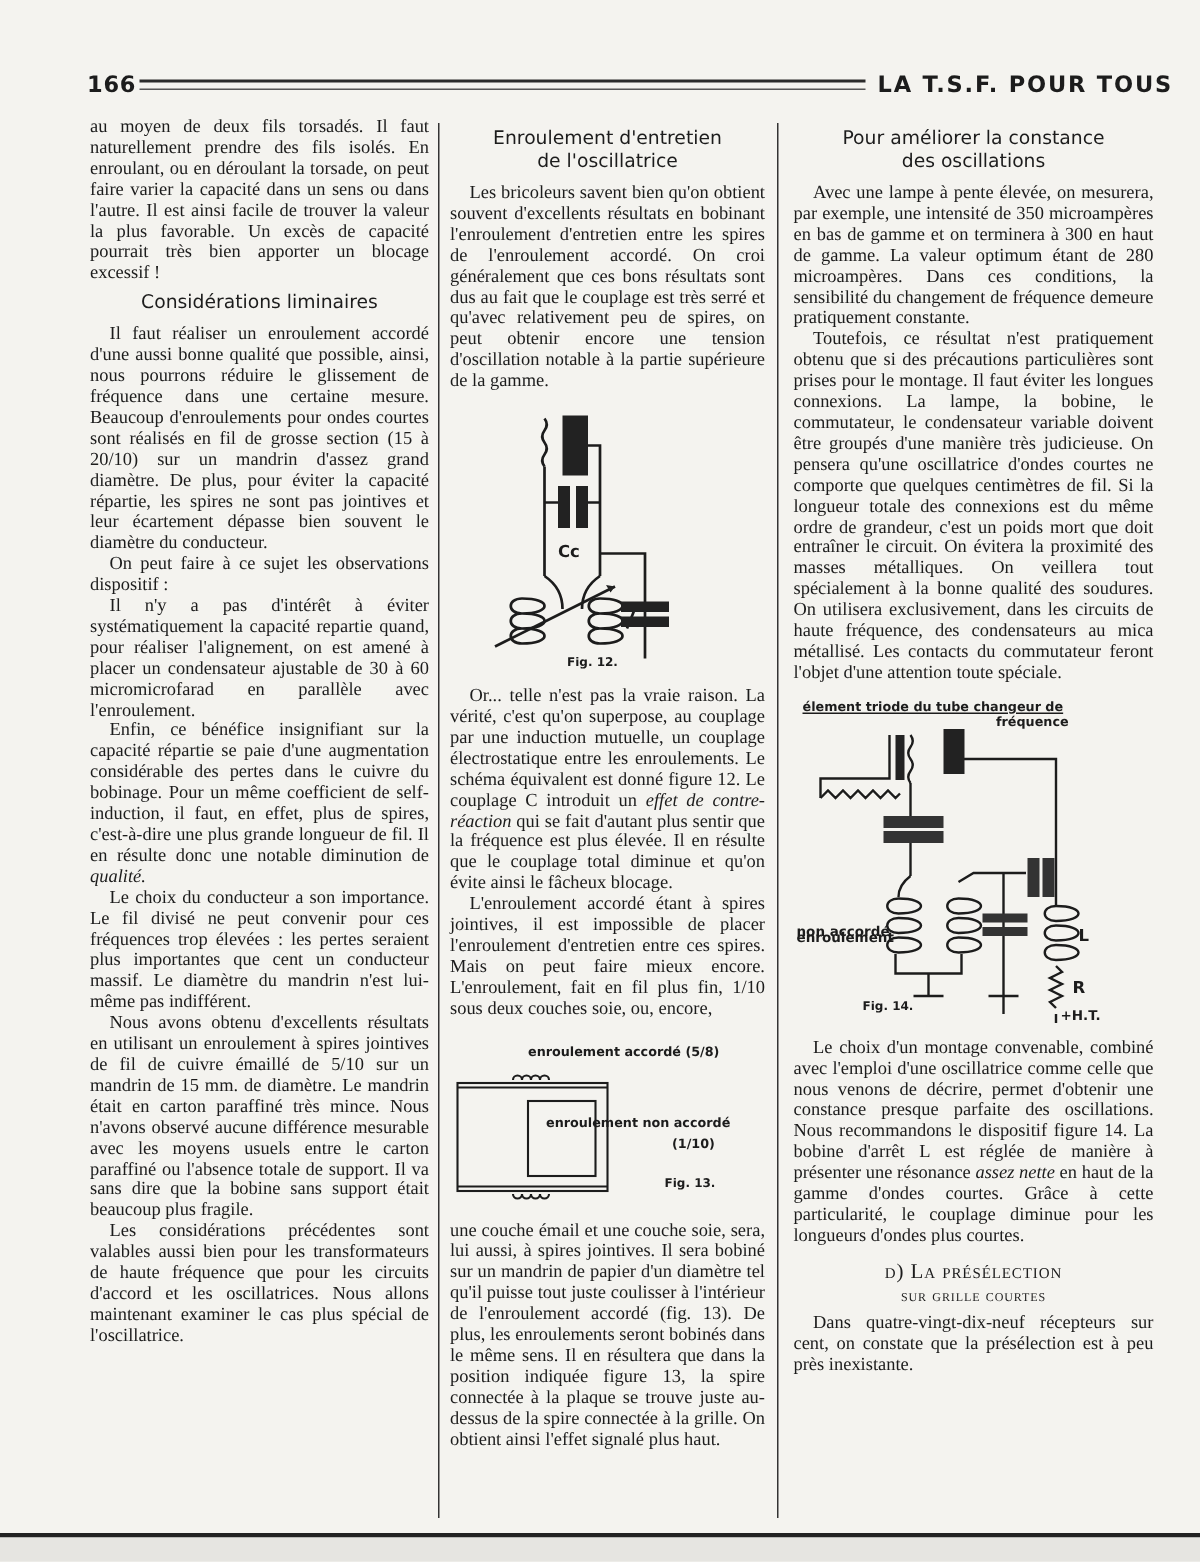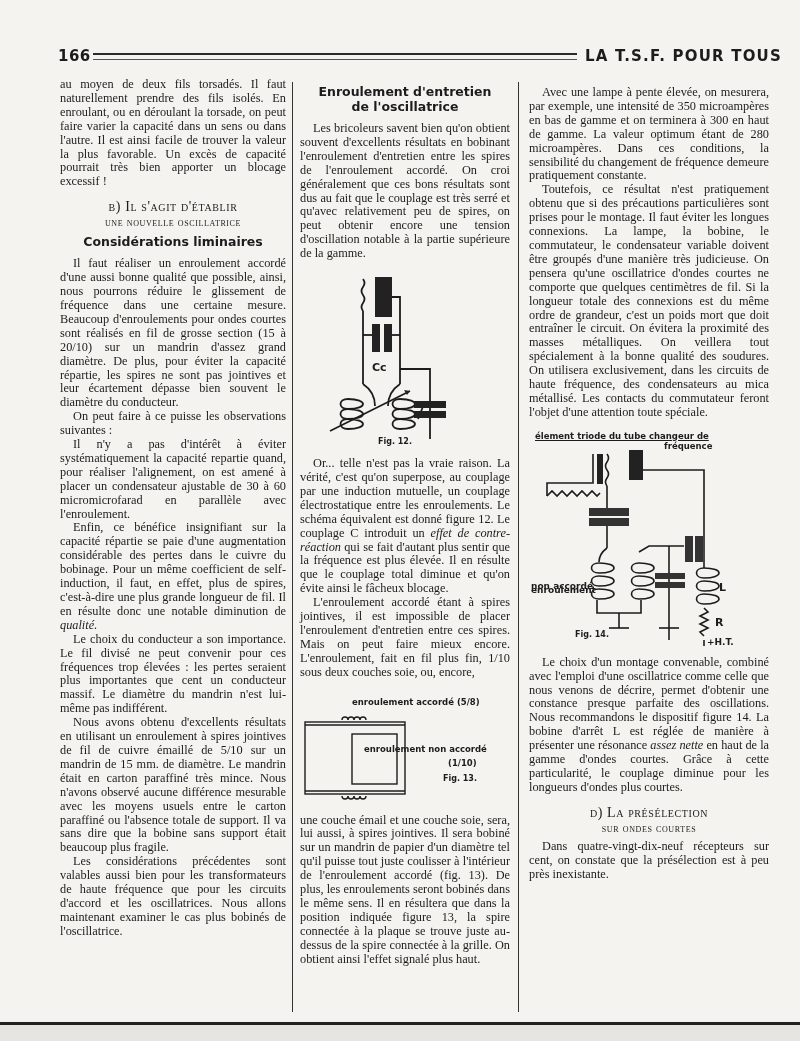--- a/index.html
+++ b/index.html
@@ -47,7 +47,7 @@
     .section-sub .big { font-size: 14px; }
     .section-sub .small { font-size: 12px; display: block; }
     .section-head {
-      text-align: center; font-family: "DejaVu Sans", sans-serif; font-weight: bold;
+      text-align: center; font-family: "DejaVu Sans", sans-serif; font-weight: normal;
       font-size: 12.5px; line-height: 15px; margin: 4px 0 8px 0;
     }
     .figure { position: relative; margin: 8px 0 8px 0; }

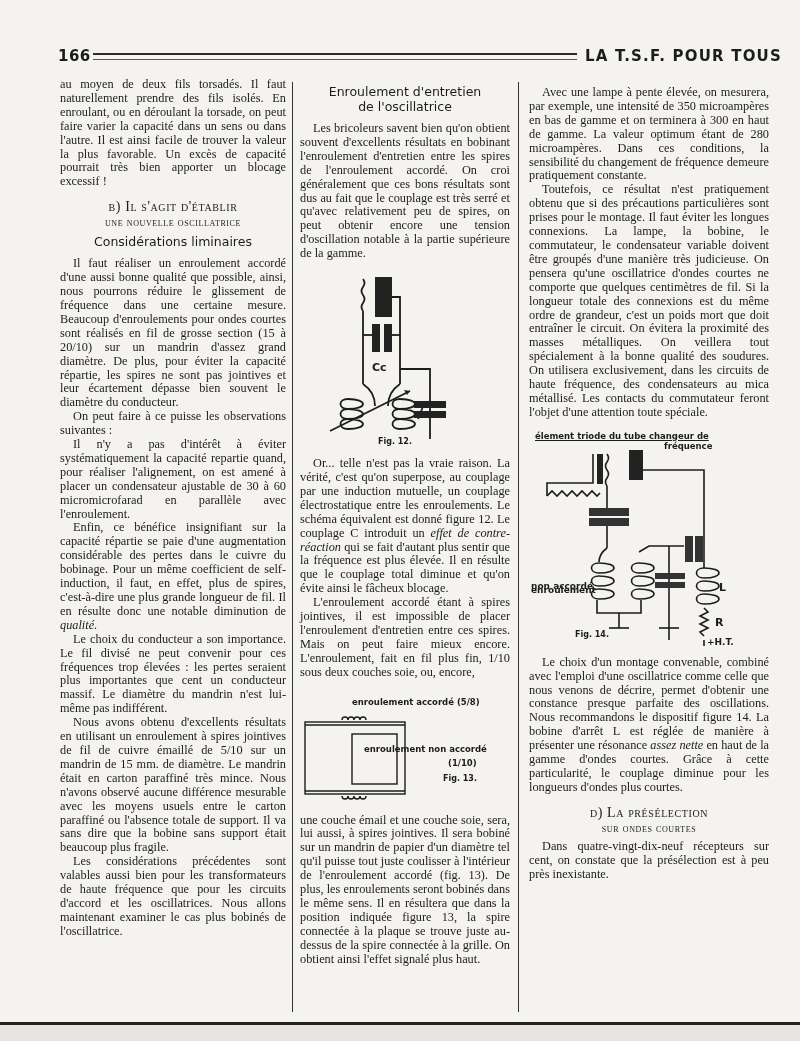--- a/index.html
+++ b/index.html
@@ -153,6 +153,7 @@
 
 <div class="col col-right">
   <div class="section-head" style="margin-top:6px;">
+    <div>Pour améliorer la constance</div>
   </div>
   <p>Avec une lampe à pente élevée, on mesurera, par exemple, une intensité de 350 microampères en bas de gamme et on terminera à 300 en haut de gamme. La valeur optimum étant de 280 microampères. Dans ces conditions, la sensibilité du changement de fréquence demeure pratiquement constante.</p>
   <p>Toutefois, ce résultat n'est pratiquement obtenu que si des précautions particulières sont prises pour le montage. Il faut éviter les longues connexions. La lampe, la bobine, le commutateur, le condensateur variable doivent être groupés d'une manière très judicieuse. On pensera qu'une oscillatrice d'ondes courtes ne comporte que quelques centimètres de fil. Si la longueur totale des connexions est du même ordre de grandeur, c'est un poids mort que doit entraîner le circuit. On évitera la proximité des masses métalliques. On veillera tout spécialement à la bonne qualité des soudures. On utilisera exclusivement, dans les circuits de haute fréquence, des condensateurs au mica métallisé. Les contacts du commutateur feront l'objet d'une attention toute spéciale.</p>

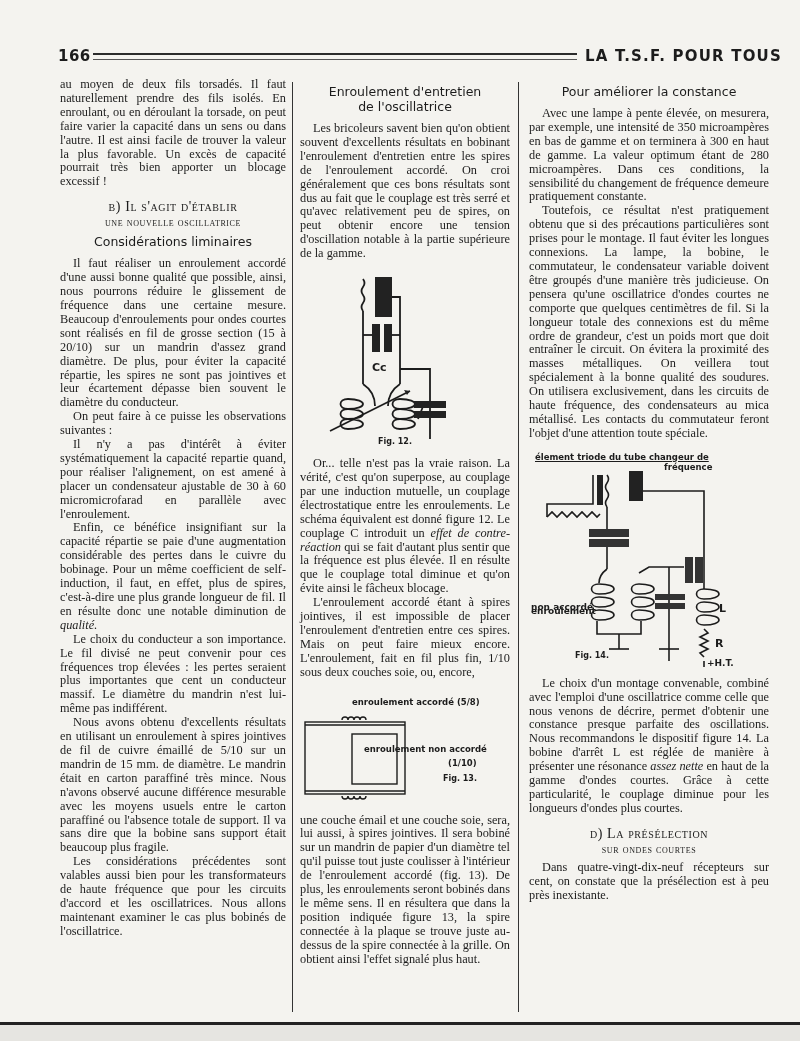--- a/index.html
+++ b/index.html
@@ -154,6 +154,7 @@
 <div class="col col-right">
   <div class="section-head" style="margin-top:6px;">
     <div>Pour améliorer la constance</div>
+    <div>des oscillations</div>
   </div>
   <p>Avec une lampe à pente élevée, on mesurera, par exemple, une intensité de 350 microampères en bas de gamme et on terminera à 300 en haut de gamme. La valeur optimum étant de 280 microampères. Dans ces conditions, la sensibilité du changement de fréquence demeure pratiquement constante.</p>
   <p>Toutefois, ce résultat n'est pratiquement obtenu que si des précautions particulières sont prises pour le montage. Il faut éviter les longues connexions. La lampe, la bobine, le commutateur, le condensateur variable doivent être groupés d'une manière très judicieuse. On pensera qu'une oscillatrice d'ondes courtes ne comporte que quelques centimètres de fil. Si la longueur totale des connexions est du même ordre de grandeur, c'est un poids mort que doit entraîner le circuit. On évitera la proximité des masses métalliques. On veillera tout spécialement à la bonne qualité des soudures. On utilisera exclusivement, dans les circuits de haute fréquence, des condensateurs au mica métallisé. Les contacts du commutateur feront l'objet d'une attention toute spéciale.</p>

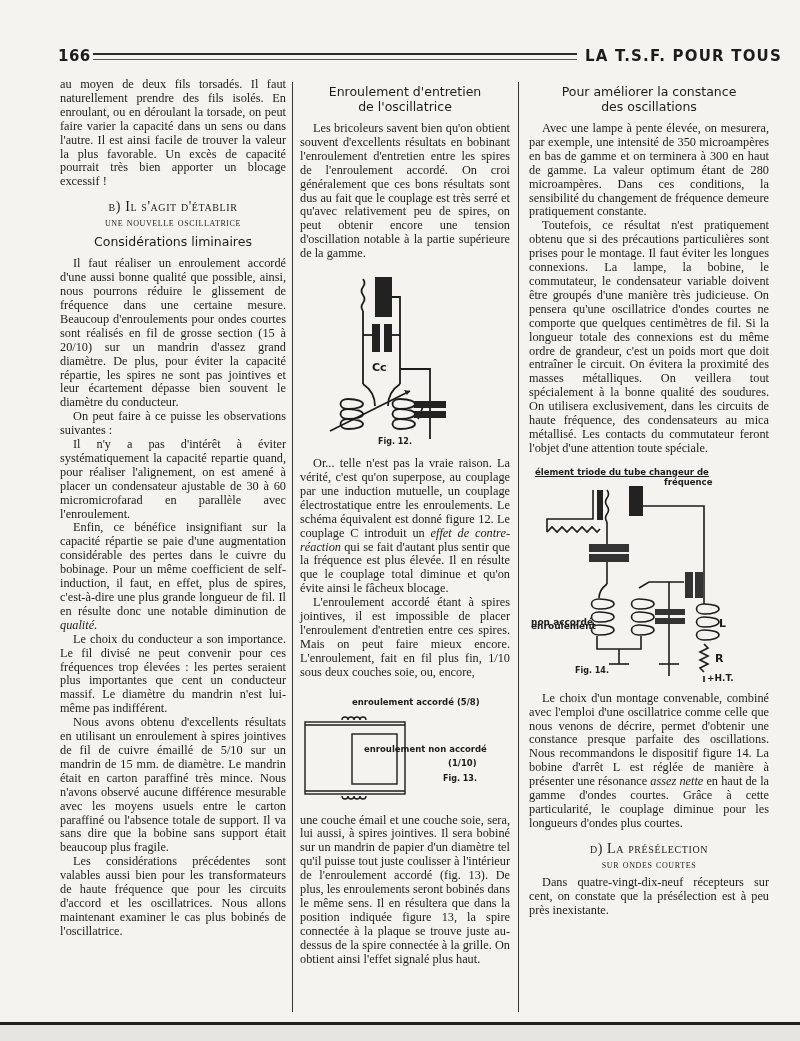--- a/index.html
+++ b/index.html
@@ -81,10 +81,6 @@
 
 <div class="col col-left">
   <p class="noindent">au moyen de deux fils torsadés. Il faut naturellement prendre des fils isolés. En enroulant, ou en déroulant la torsade, on peut faire varier la capacité dans un sens ou dans l'autre. Il est ainsi facile de trouver la valeur la plus favorable. Un excès de capacité pourrait très bien apporter un blocage excessif !</p>
-  <div class="section-sub">
-    <span class="big">b) Il s'agit d'établir</span>
-    <span class="small">une nouvelle oscillatrice</span>
-  </div>
   <div class="section-head">Considérations liminaires</div>
   <p>Il faut réaliser un enroulement accordé d'une aussi bonne qualité que possible, ainsi, nous pourrons réduire le glissement de fréquence dans une certaine mesure. Beaucoup d'enroulements pour ondes courtes sont réalisés en fil de grosse section (15 à 20/10) sur un mandrin d'assez grand diamètre. De plus, pour éviter la capacité répartie, les spires ne sont pas jointives et leur écartement dépasse bien souvent le diamètre du conducteur.</p>
   <p>On peut faire à ce puisse les observations suivantes :</p>

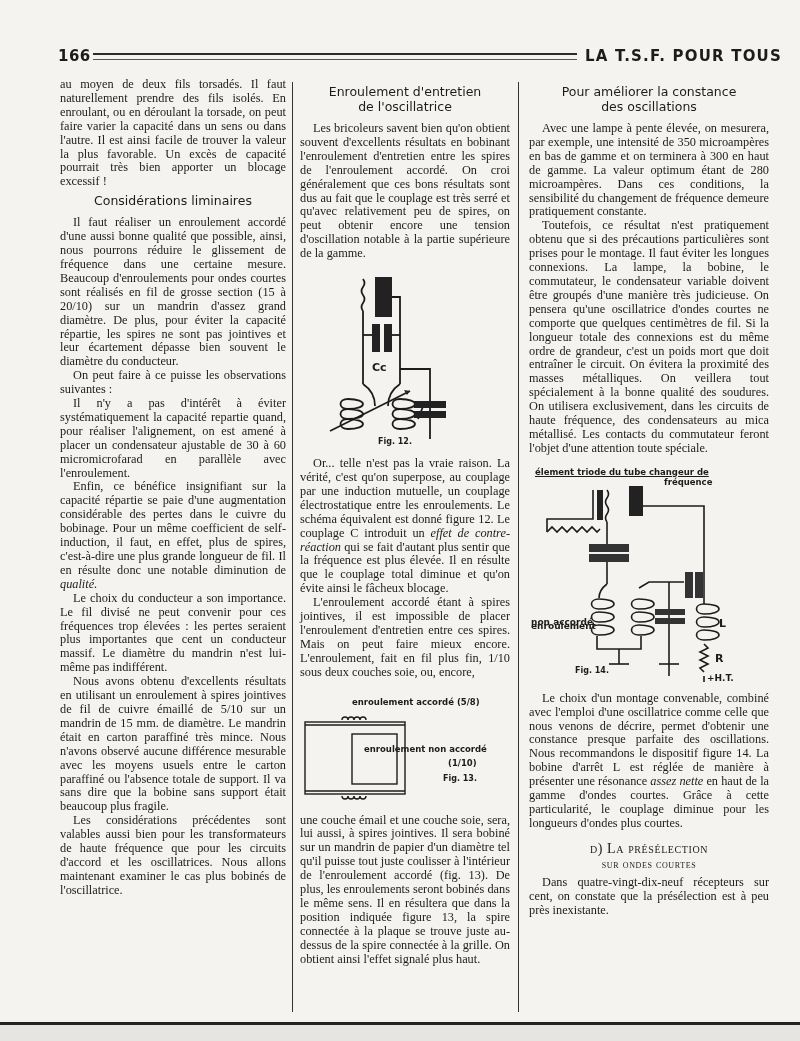--- a/index.html
+++ b/index.html
@@ -83,7 +83,7 @@
   <p class="noindent">au moyen de deux fils torsadés. Il faut naturellement prendre des fils isolés. En enroulant, ou en déroulant la torsade, on peut faire varier la capacité dans un sens ou dans l'autre. Il est ainsi facile de trouver la valeur la plus favorable. Un excès de capacité pourrait très bien apporter un blocage excessif !</p>
   <div class="section-head">Considérations liminaires</div>
   <p>Il faut réaliser un enroulement accordé d'une aussi bonne qualité que possible, ainsi, nous pourrons réduire le glissement de fréquence dans une certaine mesure. Beaucoup d'enroulements pour ondes courtes sont réalisés en fil de grosse section (15 à 20/10) sur un mandrin d'assez grand diamètre. De plus, pour éviter la capacité répartie, les spires ne sont pas jointives et leur écartement dépasse bien souvent le diamètre du conducteur.</p>
-  <p>On peut faire à ce puisse les observations suivantes :</p>
+  <p>On peut faire à ce sujet les observations dispositif :</p>
   <p>Il n'y a pas d'intérêt à éviter systématiquement la capacité repartie quand, pour réaliser l'alignement, on est amené à placer un condensateur ajustable de 30 à 60 micromicrofarad en parallèle avec l'enroulement.</p>
   <p><span>Enfin, ce bénéfice insignifiant sur la capacité répartie se paie d'une augmentation considérable des pertes dans le cuivre du bobinage. Pour un même coefficient de self-induction, il faut, en effet, plus de spires, c'est-à-dire une plus grande longueur de fil. Il en résulte donc une notable diminution de</span> <em>qualité.</em></p>
   <p>Le choix du conducteur a son importance. Le fil divisé ne peut convenir pour ces fréquences trop élevées : les pertes seraient plus importantes que cent un conducteur massif. Le diamètre du mandrin n'est lui-même pas indifférent.</p>

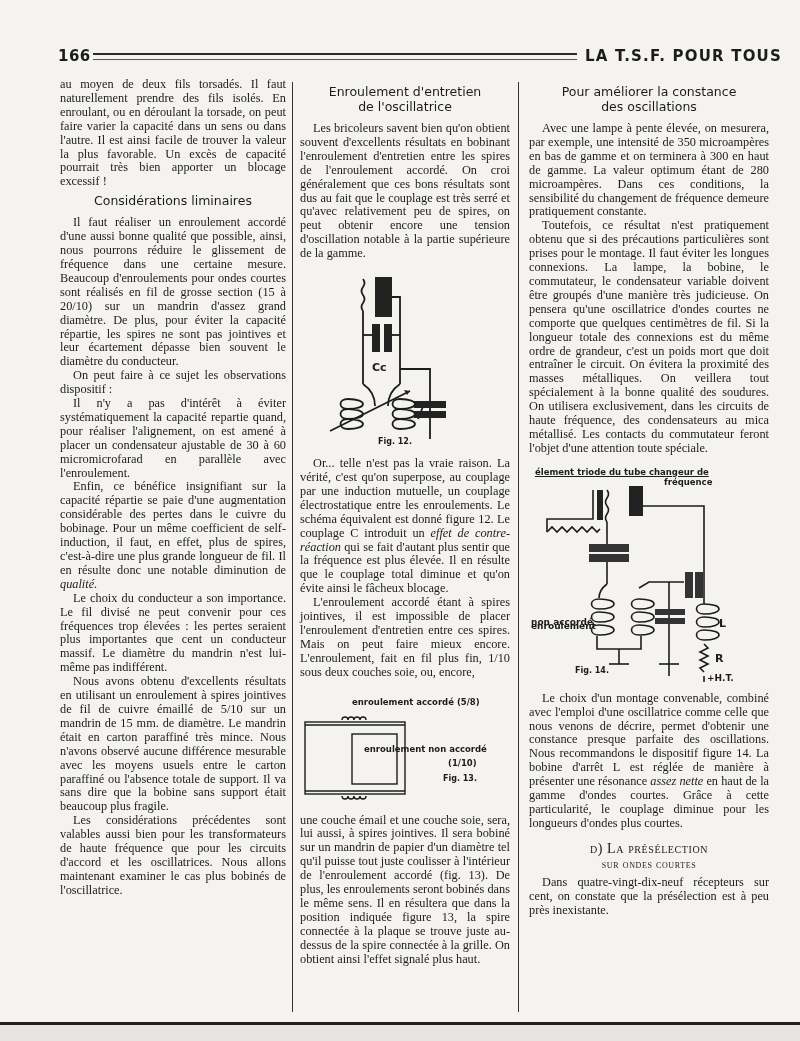--- a/index.html
+++ b/index.html
@@ -141,7 +141,7 @@
     </svg>
     <span class="fig-label" style="left:64px;top:55px;">enroulement non accordé</span>
     <span class="fig-label" style="left:148px;top:69px;">(1/10)</span>
-    <span class="fig-caption" style="left:143px;top:84px;">Fig. 13.</span>
+    <span class="fig-caption" style="left:143px;top:94px;">Fig. 13.</span>
   </div>
 
   <p class="noindent">une couche émail et une couche soie, sera, lui aussi, à spires jointives. Il sera bobiné sur un mandrin de papier d'un diamètre tel qu'il puisse tout juste coulisser à l'intérieur de l'enroulement accordé (fig. 13). De plus, les enroulements seront bobinés dans le même sens. Il en résultera que dans la position indiquée figure 13, la spire connectée à la plaque se trouve juste au-dessus de la spire connectée à la grille. On obtient ainsi l'effet signalé plus haut.</p>

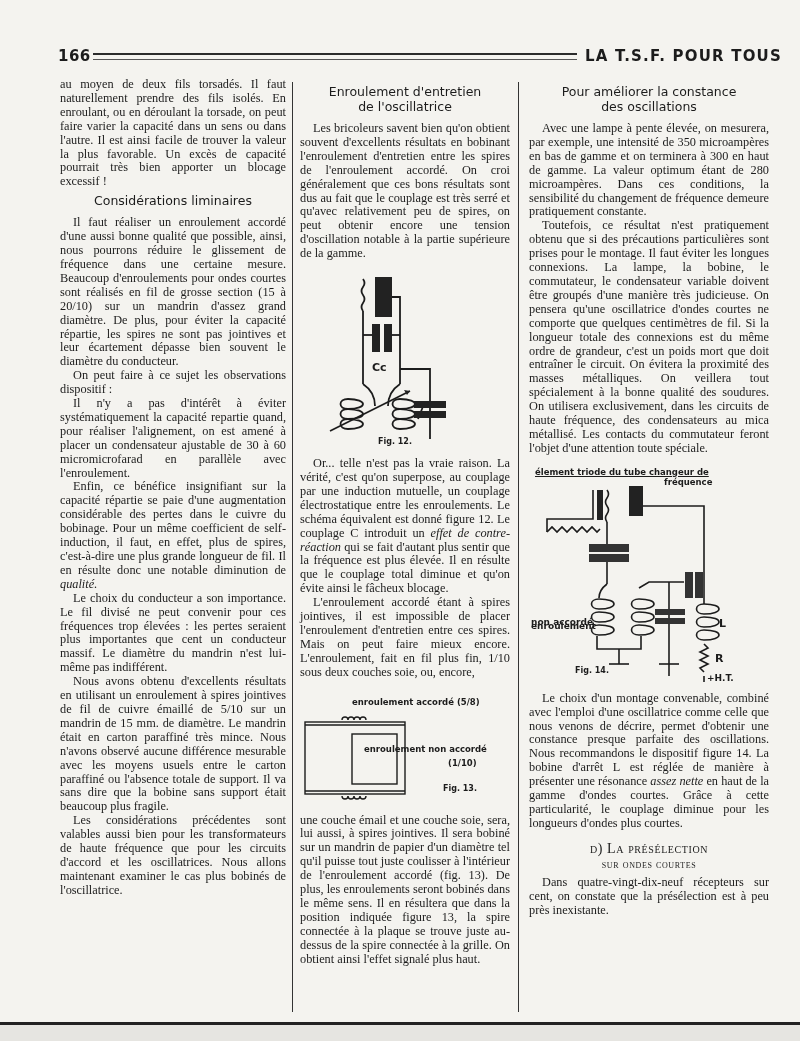--- a/index.html
+++ b/index.html
@@ -88,7 +88,7 @@
   <p><span>Enfin, ce bénéfice insignifiant sur la capacité répartie se paie d'une augmentation considérable des pertes dans le cuivre du bobinage. Pour un même coefficient de self-induction, il faut, en effet, plus de spires, c'est-à-dire une plus grande longueur de fil. Il en résulte donc une notable diminution de</span> <em>qualité.</em></p>
   <p>Le choix du conducteur a son importance. Le fil divisé ne peut convenir pour ces fréquences trop élevées : les pertes seraient plus importantes que cent un conducteur massif. Le diamètre du mandrin n'est lui-même pas indifférent.</p>
   <p>Nous avons obtenu d'excellents résultats en utilisant un enroulement à spires jointives de fil de cuivre émaillé de 5/10 sur un mandrin de 15 mm. de diamètre. Le mandrin était en carton paraffiné très mince. Nous n'avons observé aucune différence mesurable avec les moyens usuels entre le carton paraffiné ou l'absence totale de support. Il va sans dire que la bobine sans support était beaucoup plus fragile.</p>
-  <p>Les considérations précédentes sont valables aussi bien pour les transformateurs de haute fréquence que pour les circuits d'accord et les oscillatrices. Nous allons maintenant examiner le cas plus bobinés de l'oscillatrice.</p>
+  <p>Les considérations précédentes sont valables aussi bien pour les transformateurs de haute fréquence que pour les circuits d'accord et les oscillatrices. Nous allons maintenant examiner le cas plus spécial de l'oscillatrice.</p>
 </div>
 
 <div class="col col-mid">

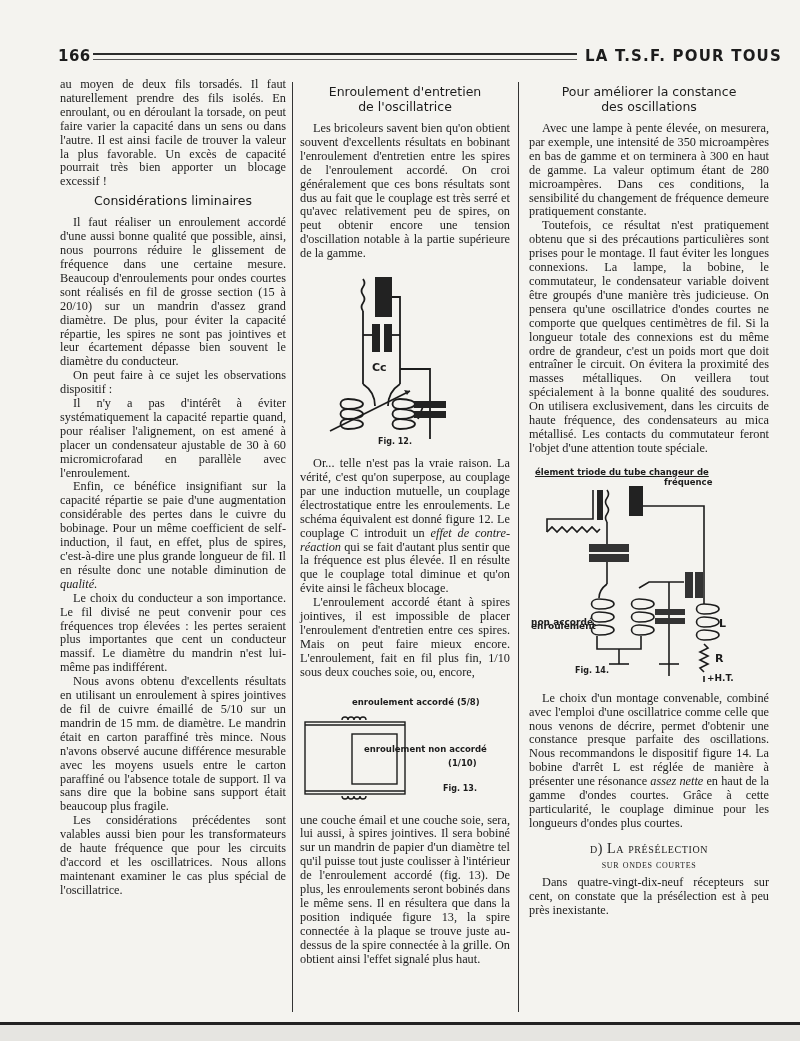--- a/index.html
+++ b/index.html
@@ -200,7 +200,7 @@
   <p><span>Le choix d'un montage convenable, combiné avec l'emploi d'une oscillatrice comme celle que nous venons de décrire, permet d'obtenir une constance presque parfaite des oscillations. Nous recommandons le dispositif figure 14. La bobine d'arrêt L est réglée de manière à présenter une résonance </span><em>assez nette</em><span> en haut de la gamme d'ondes courtes. Grâce à cette particularité, le couplage diminue pour les longueurs d'ondes plus courtes.</span></p>
   <div class="section-sub">
     <span class="big">d) La présélection</span>
-    <span class="small">sur ondes courtes</span>
+    <span class="small">sur grille courtes</span>
   </div>
   <p>Dans quatre-vingt-dix-neuf récepteurs sur cent, on constate que la présélection est à peu près inexistante.</p>
 </div>

